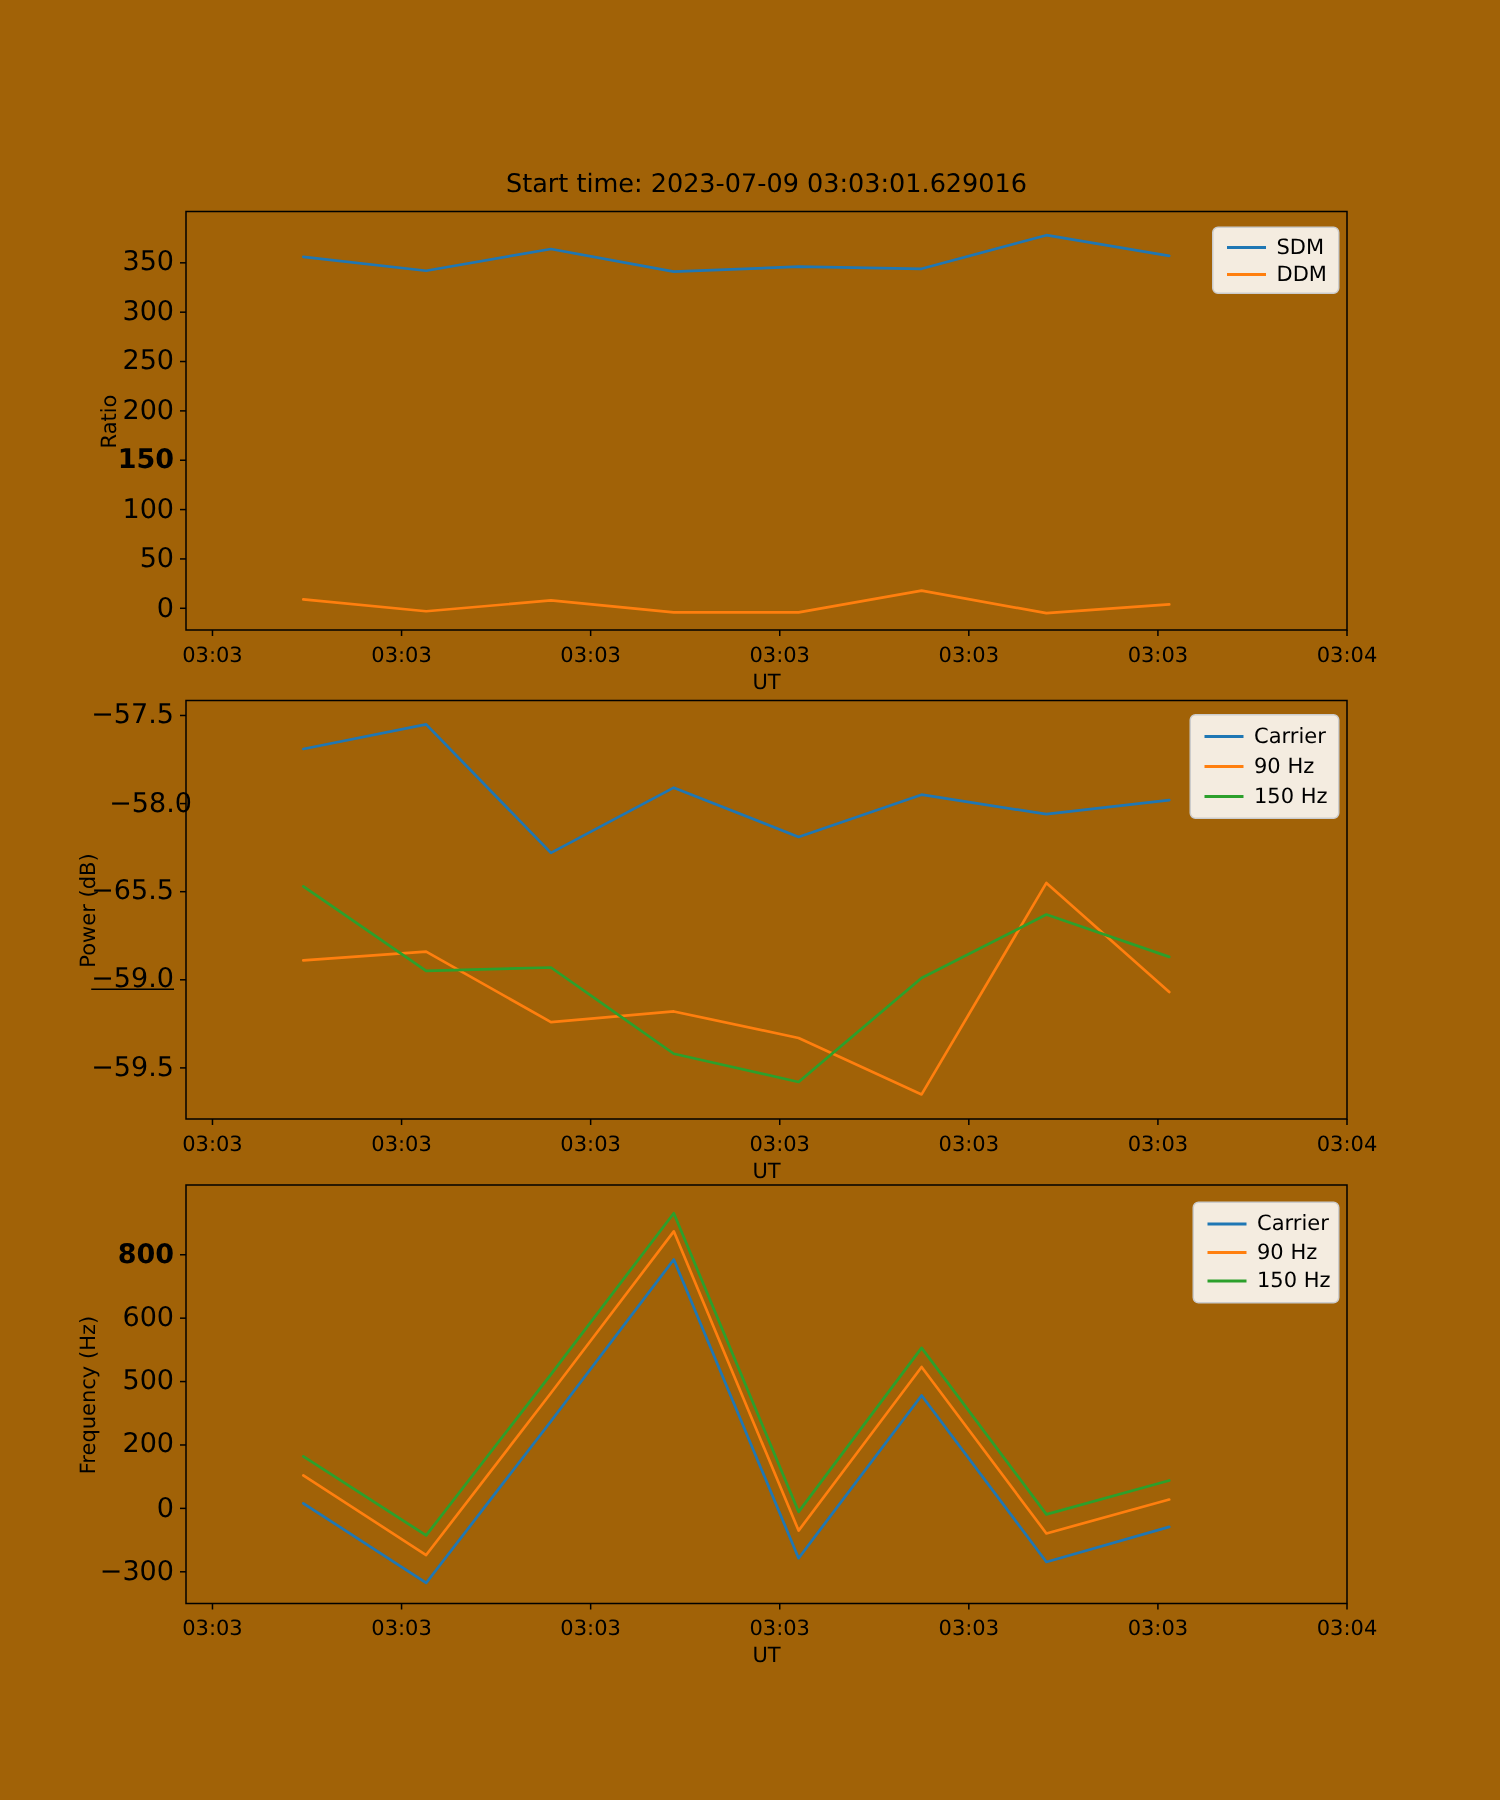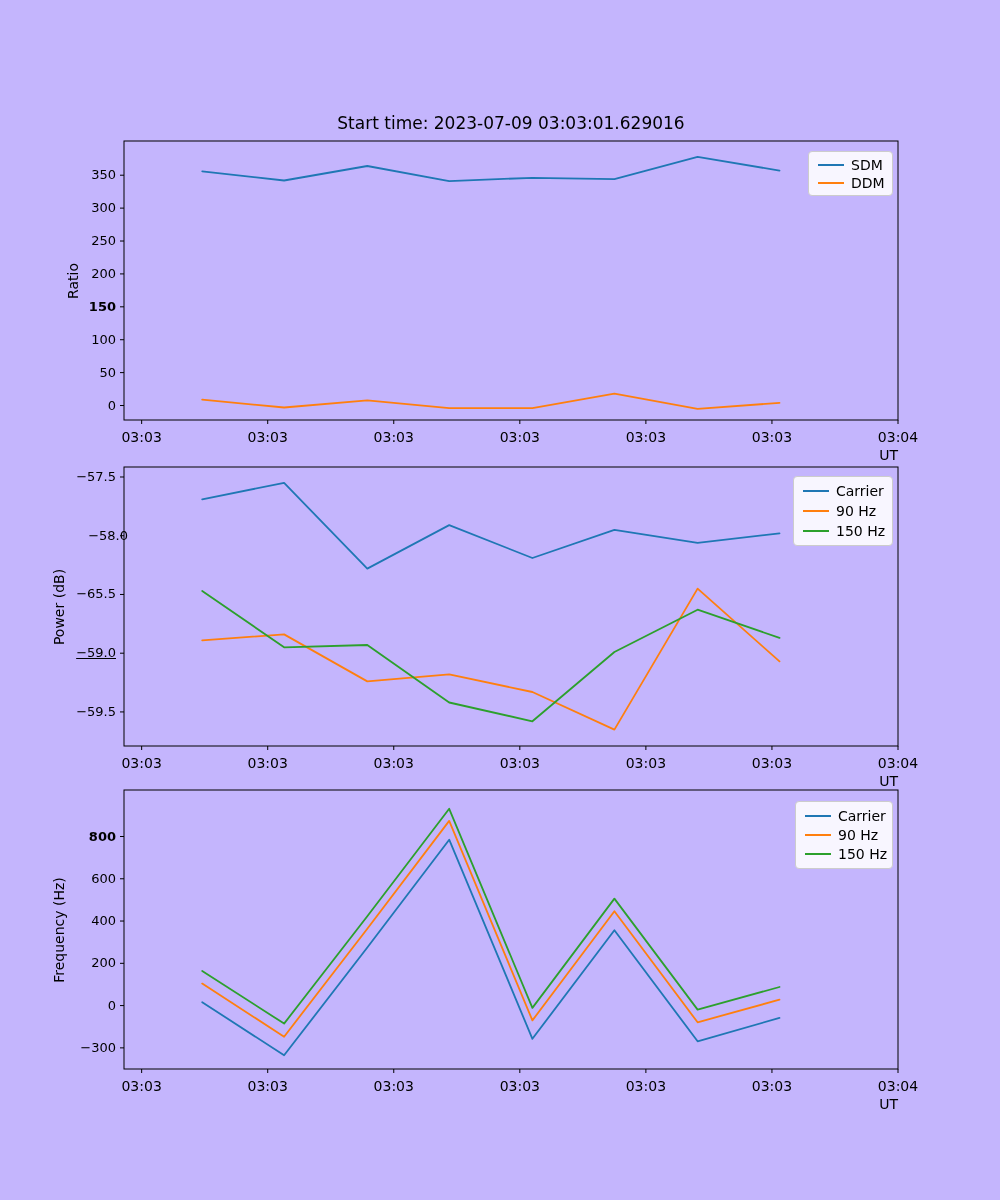--- a/index.html
+++ b/index.html
@@ -4,7 +4,7 @@
 <style>
   html,body{margin:0;padding:0;background:#ffffff;}
   body{font-family:"DejaVu Sans","Liberation Sans",sans-serif;color:#000;}
-  #fig{position:relative;width:1000px;height:1200px;background:#c4b5fd;overflow:hidden;}
+  #fig{position:relative;width:1000px;height:1200px;background:#a16207;overflow:hidden;}
   #canvas{position:absolute;left:0;top:0;}
   .title{position:absolute;left:124px;width:774px;top:114px;text-align:center;
          font-size:17px;line-height:19px;white-space:nowrap;}

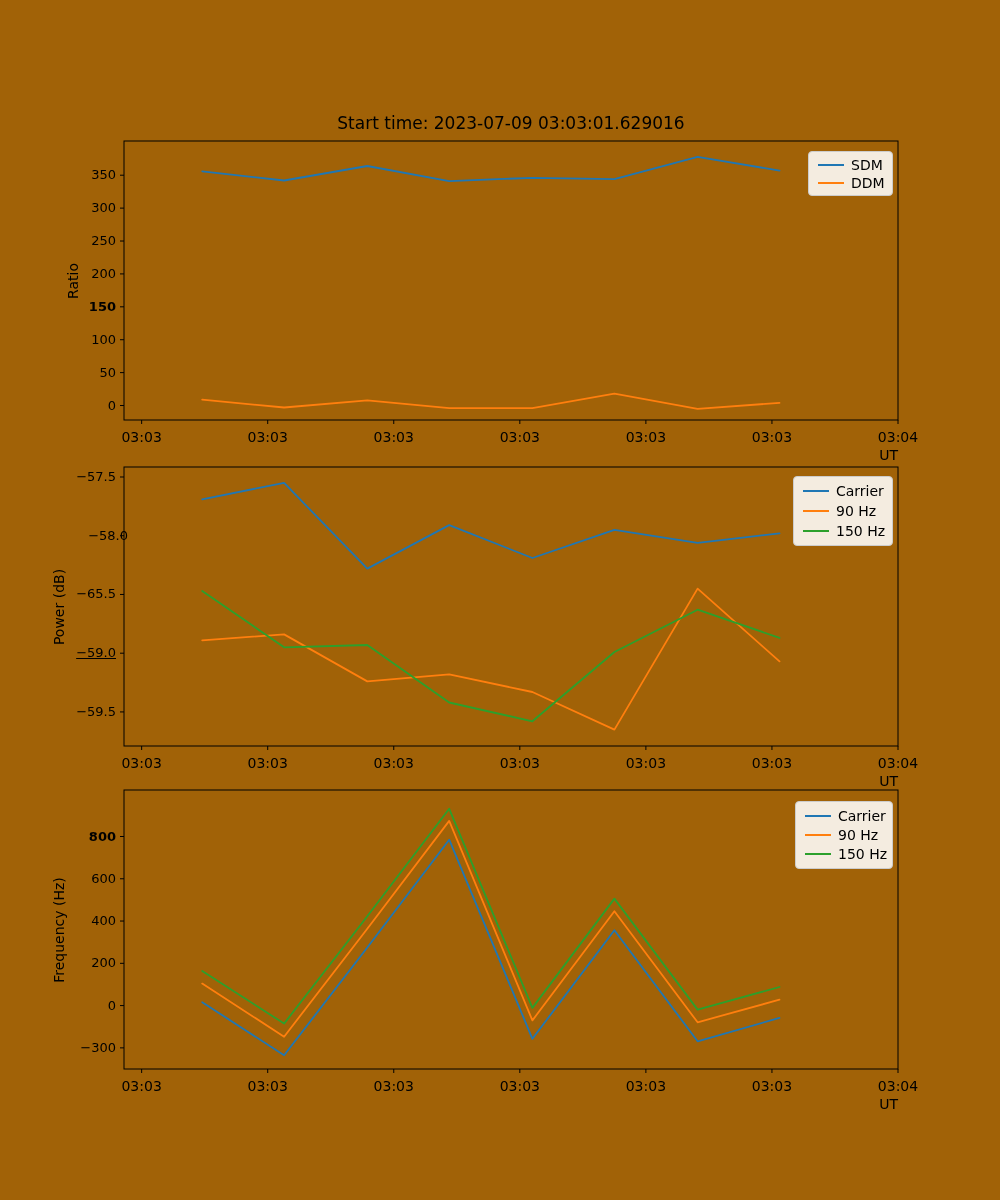--- a/index.html
+++ b/index.html
@@ -17,7 +17,7 @@
           font-size:14px;line-height:17px;}
   .xl1{top:447px;} .xl2{top:773px;} .xl3{top:1096px;}
   .xt{position:absolute;width:60px;text-align:center;font-size:14px;line-height:17px;}
-  .yt{position:absolute;width:80px;text-align:right;font-size:13px;line-height:17px;}
+  .yt{position:absolute;width:80px;text-align:right;font-size:18px;line-height:17px;}
   .legend{position:absolute;box-sizing:border-box;background:rgba(255,255,255,0.88);
           border:1px solid #cccccc;border-radius:4px;padding:4px 9px;
           display:flex;flex-direction:column;justify-content:space-around;}

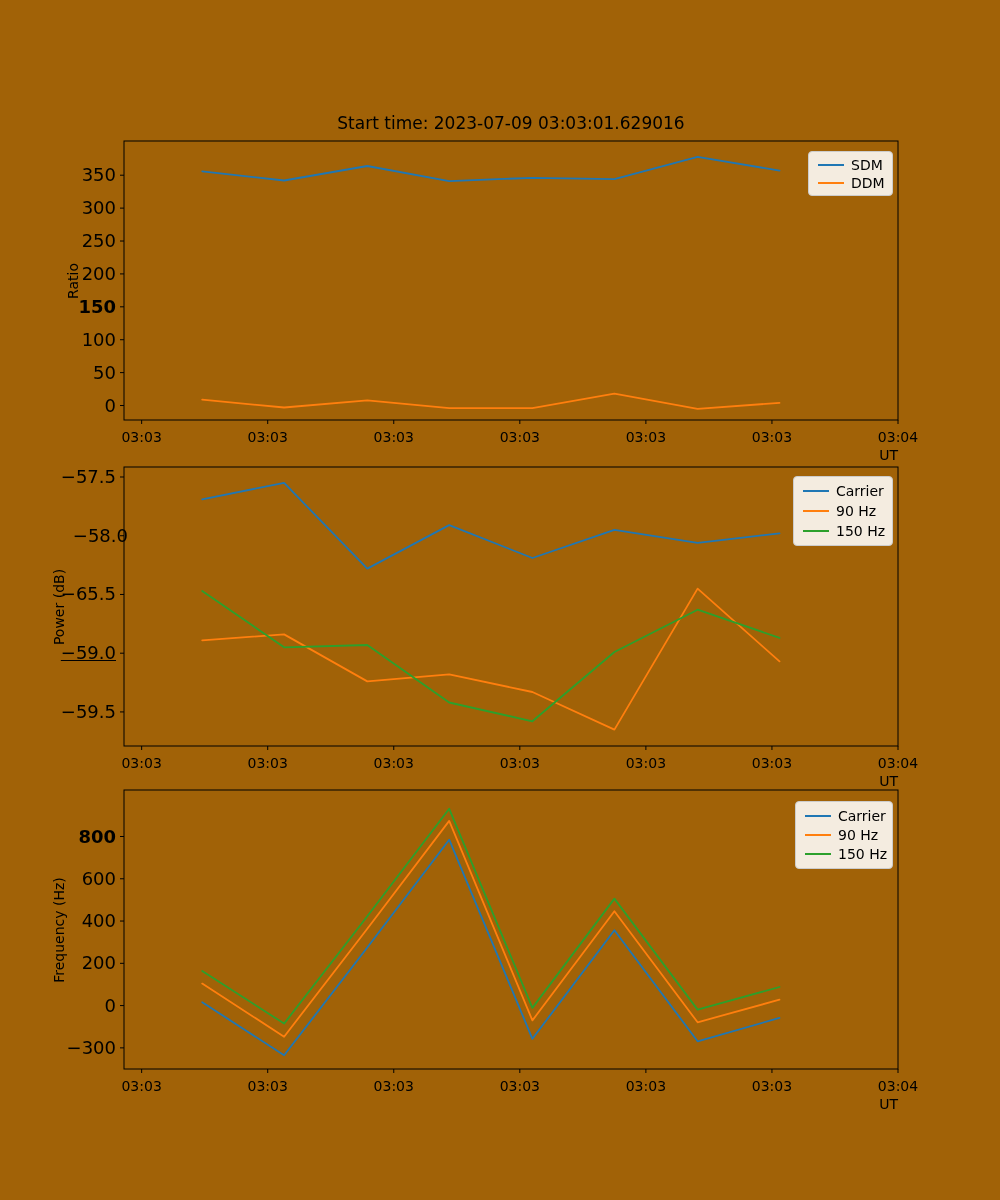--- a/index.html
+++ b/index.html
@@ -13,7 +13,7 @@
   .yl1{left:73px;top:281px;}
   .yl2{left:59px;top:607px;}
   .yl3{left:59px;top:930px;}
-  .xlabel{position:absolute;left:124px;width:774px;text-align:right;
+  .xlabel{position:absolute;left:124px;width:774px;text-align:center;
           font-size:14px;line-height:17px;}
   .xl1{top:447px;} .xl2{top:773px;} .xl3{top:1096px;}
   .xt{position:absolute;width:60px;text-align:center;font-size:14px;line-height:17px;}

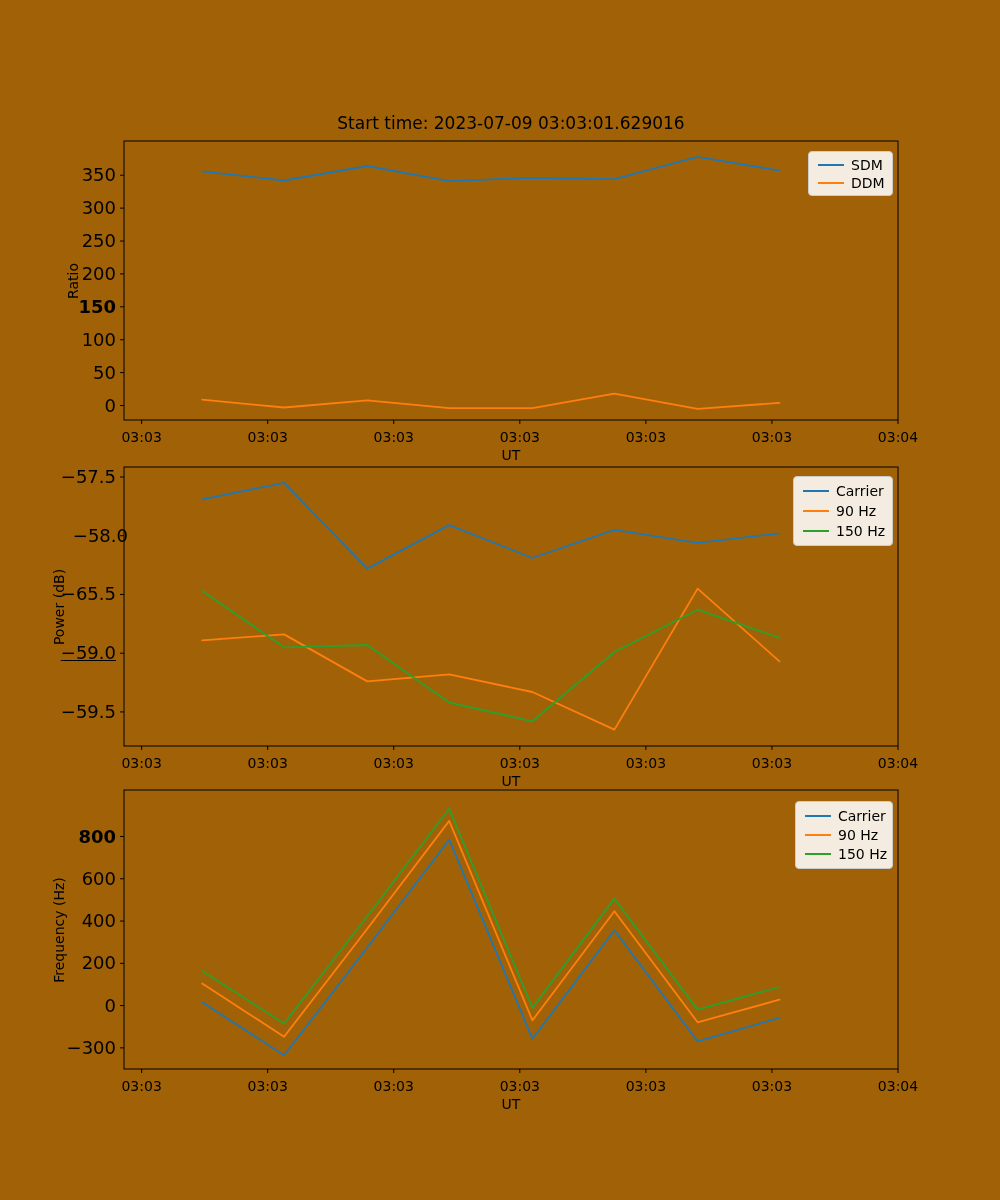--- a/index.html
+++ b/index.html
@@ -170,7 +170,7 @@
     <span class="yt" style="left: 36px; top: 1038.86px;">−300</span>
     <span class="yt" style="left: 36px; top: 996.591px;">0</span>
     <span class="yt" style="left: 36px; top: 954.318px;">200</span>
-    <span class="yt" style="left: 36px; top: 912.045px;">400</span>
+    <span class="yt" style="left: 36px; top: 912.045px;">500</span>
     <span class="yt" style="left: 36px; top: 869.773px;">600</span>
     <span class="yt" style="left: 36px; top: 827.5px; font-weight: bold;">800</span>
   </div>

